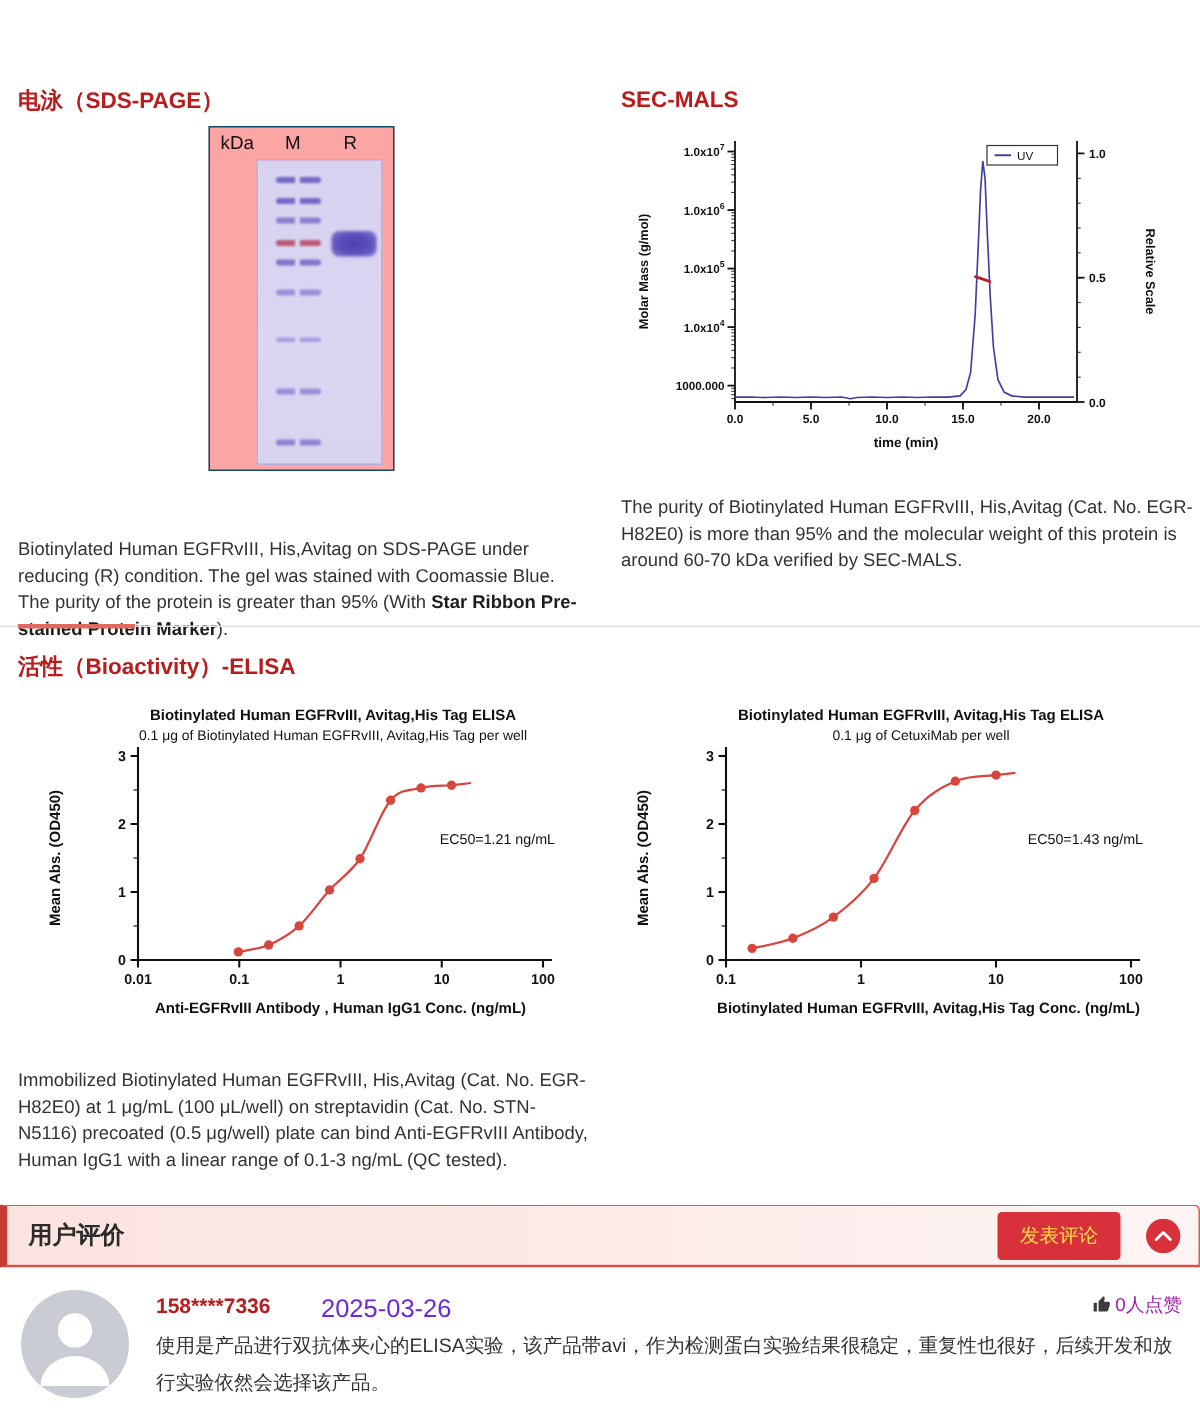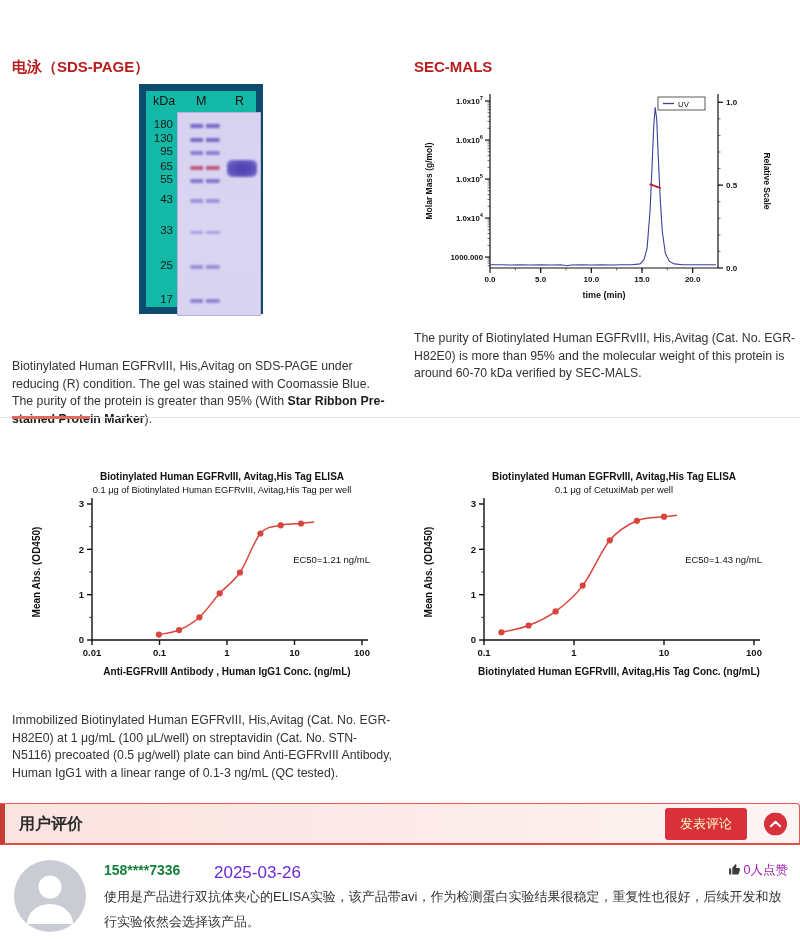--- a/index.html
+++ b/index.html
@@ -39,7 +39,7 @@
 
   
   #gel-box { position:absolute; left:139px; top:84px; width:124px; height:230px;
-    background:#14b8a6; border:7px solid #0c4a6e; }
+    background:#fca5a5; border:1px solid #0c4a6e; }
   .gel-head span { position:absolute; top:3px; font-size:12.5px; color:#111; }
   .g-kda { left:7px; }
   .g-m { left:50px; }

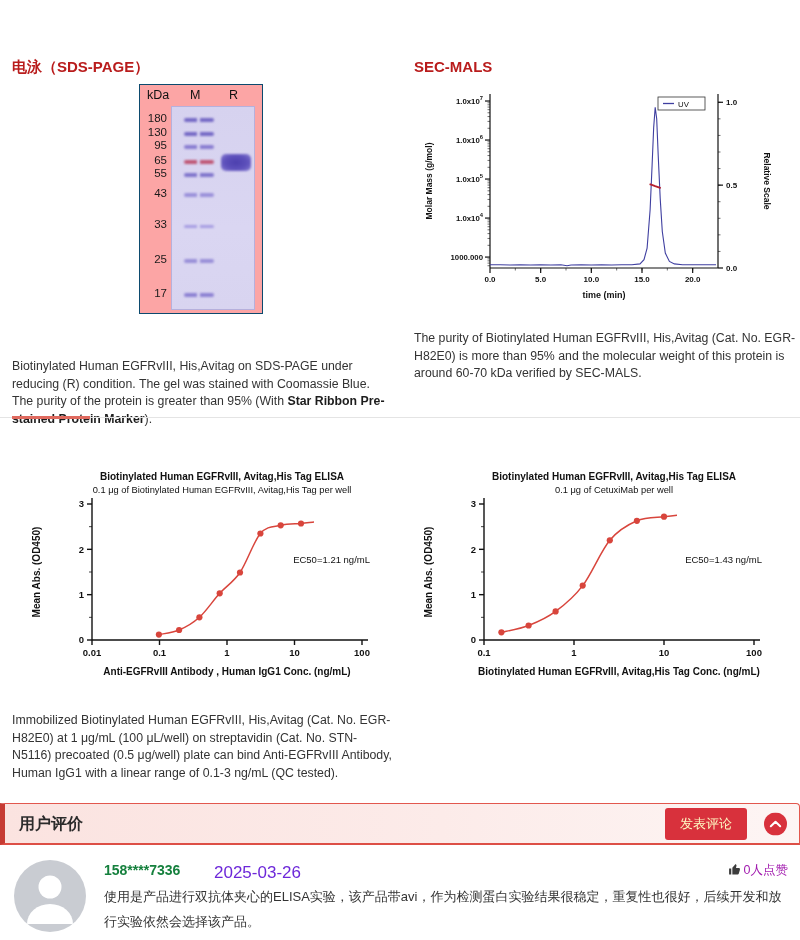--- a/index.html
+++ b/index.html
@@ -83,17 +83,6 @@
       <span class="g-m">M</span>
       <span class="g-r">R</span>
     </div>
-    <div class="gel-labels" id="gel-labels">
-        <span class="mk" style="top:6.3px">180</span>
-        <span class="mk" style="top:19.5px">130</span>
-        <span class="mk" style="top:33.0px">95</span>
-        <span class="mk" style="top:48.1px">65</span>
-        <span class="mk" style="top:61.3px">55</span>
-        <span class="mk" style="top:80.7px">43</span>
-        <span class="mk" style="top:112.3px">33</span>
-        <span class="mk" style="top:147.0px">25</span>
-        <span class="mk" style="top:180.7px">17</span>
-      </div>
     <div class="gel-area" id="gel-area">
         <span class="band" style="top:11.3px;height:4px;background:linear-gradient(90deg, #766ac6 0 42%, rgba(218,214,242,0.15) 42% 53%, #766ac6 53% 100%)"></span>
         <span class="band" style="top:24.5px;height:4px;background:linear-gradient(90deg, #766ac6 0 42%, rgba(218,214,242,0.15) 42% 53%, #766ac6 53% 100%)"></span>

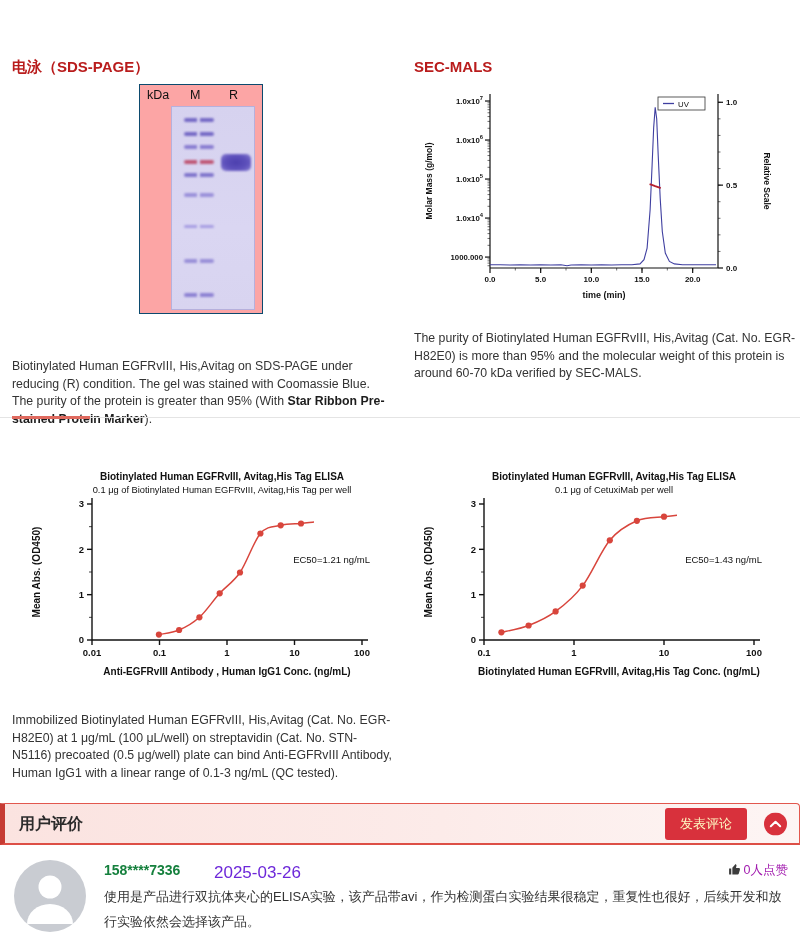--- a/index.html
+++ b/index.html
@@ -199,6 +199,7 @@
       <span class="divider-red"></span>
     </div>
 
+  <h3 class="subhead" id="bio-heading">活性（Bioactivity）-ELISA</h3>
   <svg class="chart" id="elisa-a" width="364" height="222">
       <text x="196" y="12" fill="#111" font-size="10" font-weight="bold" text-anchor="middle" font-family="Liberation Sans, sans-serif">Biotinylated Human EGFRvIII, Avitag,His Tag ELISA</text>
       <text x="196" y="25" fill="#111" font-size="9.3" text-anchor="middle" font-family="Liberation Sans, sans-serif">0.1 μg of Biotinylated Human EGFRvIII, Avitag,His Tag per well</text>

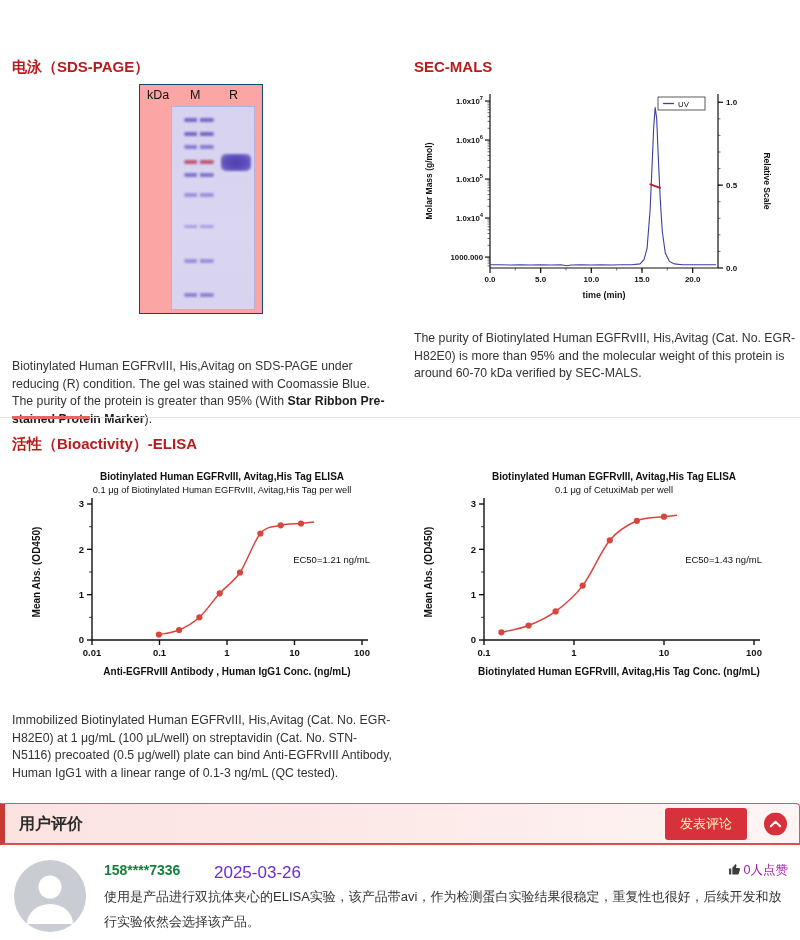--- a/index.html
+++ b/index.html
@@ -19,7 +19,7 @@
   .collapse-btn { position:absolute; right:12px; top:50%; transform:translateY(-50%);
     width:23px; height:23px; border:none; background:transparent; cursor:pointer; padding:0; line-height:0; }
   .post-btn { position:absolute; right:52px; top:50%; transform:translateY(-50%);
-    background:#d8313c; color:#fef9c3; font-size:13px; font-family:"Liberation Sans",sans-serif;
+    background:#d8313c; color:#fde047; font-size:13px; font-family:"Liberation Sans",sans-serif;
     border:none; border-radius:3px; padding:7px 15px; cursor:pointer;text-align:right; }
 
   h3.subhead { position:absolute; font-size:15px; font-weight:bold; color:#b91c1c; }

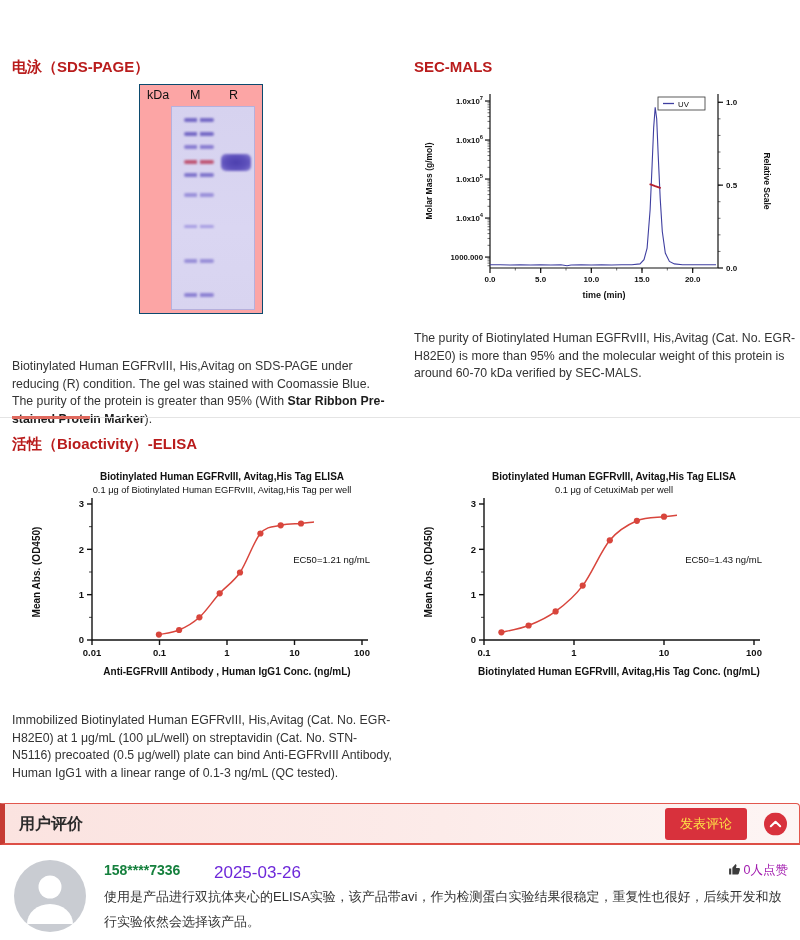--- a/index.html
+++ b/index.html
@@ -63,7 +63,7 @@
   #review { position:absolute; left:0; top:856px; width:800px; }
   .avatar { position:absolute; left:14px; top:4px; width:72px; height:72px; border-radius:50%;
     overflow:hidden; background:#c9ccd2; }
-  .rev-user { position:absolute; left:104px; top:6px; font-size:14px; font-weight:bold; color:#15803d; }
+  .rev-user { position:absolute; left:104px; top:6px; font-size:14px; font-weight:bold; color:#b91c1c; }
   .rev-date { position:absolute; left:214px; top:7px; font-size:17px; color:#6d28d9; }
   .rev-likes { position:absolute; right:12px; top:6px; font-size:12.5px; color:#a21caf; }
   .rev-likes svg { vertical-align:-2px; margin-right:3px; }

